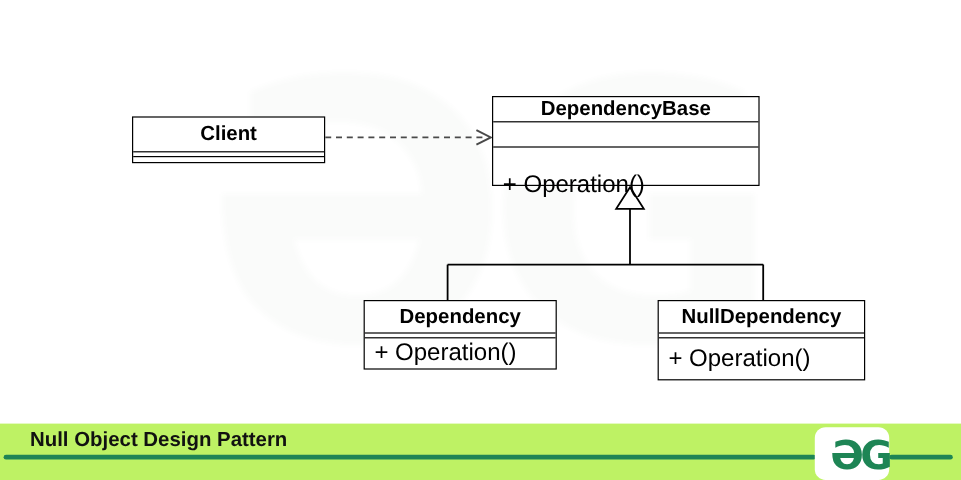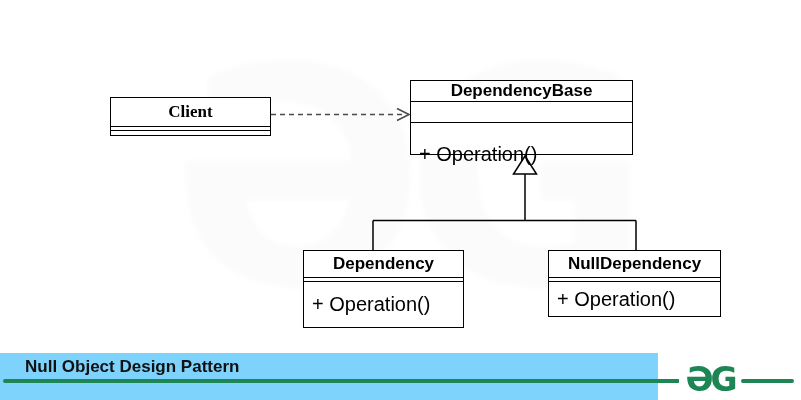--- a/index.html
+++ b/index.html
@@ -22,7 +22,7 @@
   .uml-attrs{border-bottom:1.5px solid #000;box-sizing:border-box;}
   .uml-methods{font-size:20px;display:flex;align-items:center;padding-left:8px;flex:1;box-sizing:border-box;}
   .box-client{left:110px;top:97px;width:161px;height:39px;}
-  .box-client .uml-title{height:29px;border-bottom-width:1.5px;font-family:Liberation Serif, serif;}
+  .box-client .uml-title{height:29px;border-bottom-width:1.5px;}
   .box-client .uml-attrs{height:4px;}
   .box-dependencybase{left:410px;top:80px;width:223px;height:75px;gap:20px;}
   .box-dependencybase .uml-title{height:31px;}

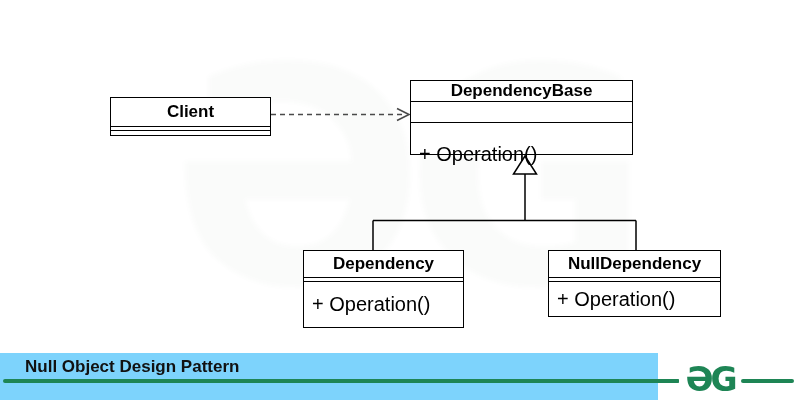--- a/index.html
+++ b/index.html
@@ -27,7 +27,7 @@
   .box-dependencybase{left:410px;top:80px;width:223px;height:75px;gap:20px;}
   .box-dependencybase .uml-title{height:31px;}
   .box-dependencybase .uml-attrs{height:5px;}
-  .box-dependency{left:303px;top:250px;width:161px;height:78px;}
+  .box-dependency{left:303px;top:250px;width:161px;height:58px;}
   .box-dependency .uml-title{height:27px;}
   .box-dependency .uml-attrs{height:4px;}
   .box-nulldependency{left:548px;top:250px;width:173px;height:67px;}

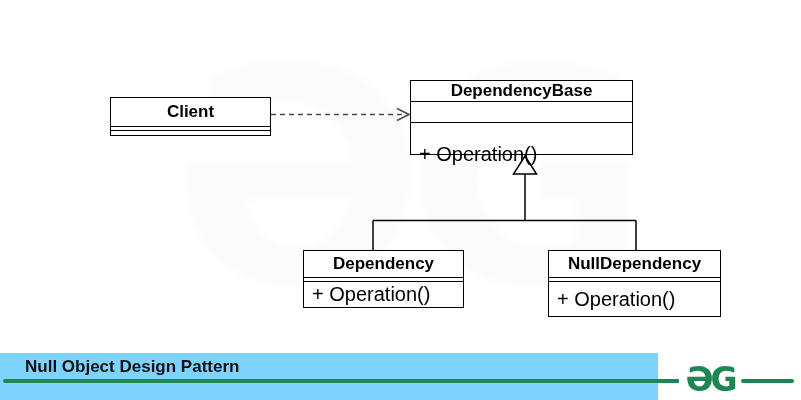--- a/index.html
+++ b/index.html
@@ -34,7 +34,7 @@
   .box-nulldependency .uml-title{height:27px;}
   .box-nulldependency .uml-attrs{height:4px;}
   
-  .footer-band{position:absolute;left:0;top:353px;width:658px;height:47px;background:#7dd3fc;}
+  .footer-band{position:absolute;left:0;top:353px;width:801px;height:47px;background:#bef264;}
   .footer-caption{position:absolute;left:25px;top:2px;font-weight:bold;font-size:17px;line-height:24px;color:#111;white-space:nowrap;}
   .rule{position:absolute;top:26px;height:4px;background:#1e8555;border-radius:2px;}
   .rule-left{left:3px;width:677px;}

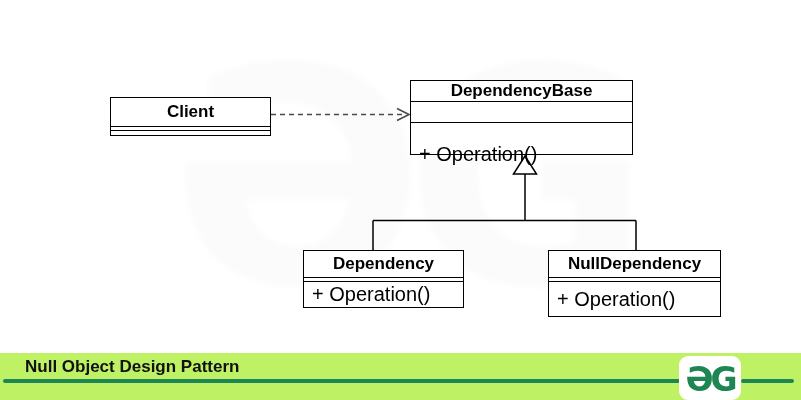--- a/index.html
+++ b/index.html
@@ -41,7 +41,7 @@
   .rule-right{left:741px;width:53px;}
   .logo-patch{
     position:absolute;left:679px;top:3px;width:62px;height:44px;background:#ffffff;border-radius:9px;
-    display:flex;align-items:flex-start;justify-content:center;
+    display:flex;align-items:flex-start;justify-content:flex-end;
   }
   .logo-glyphs{
     font-family:"DejaVu Sans", sans-serif;font-weight:bold;font-size:33px;line-height:40px;

